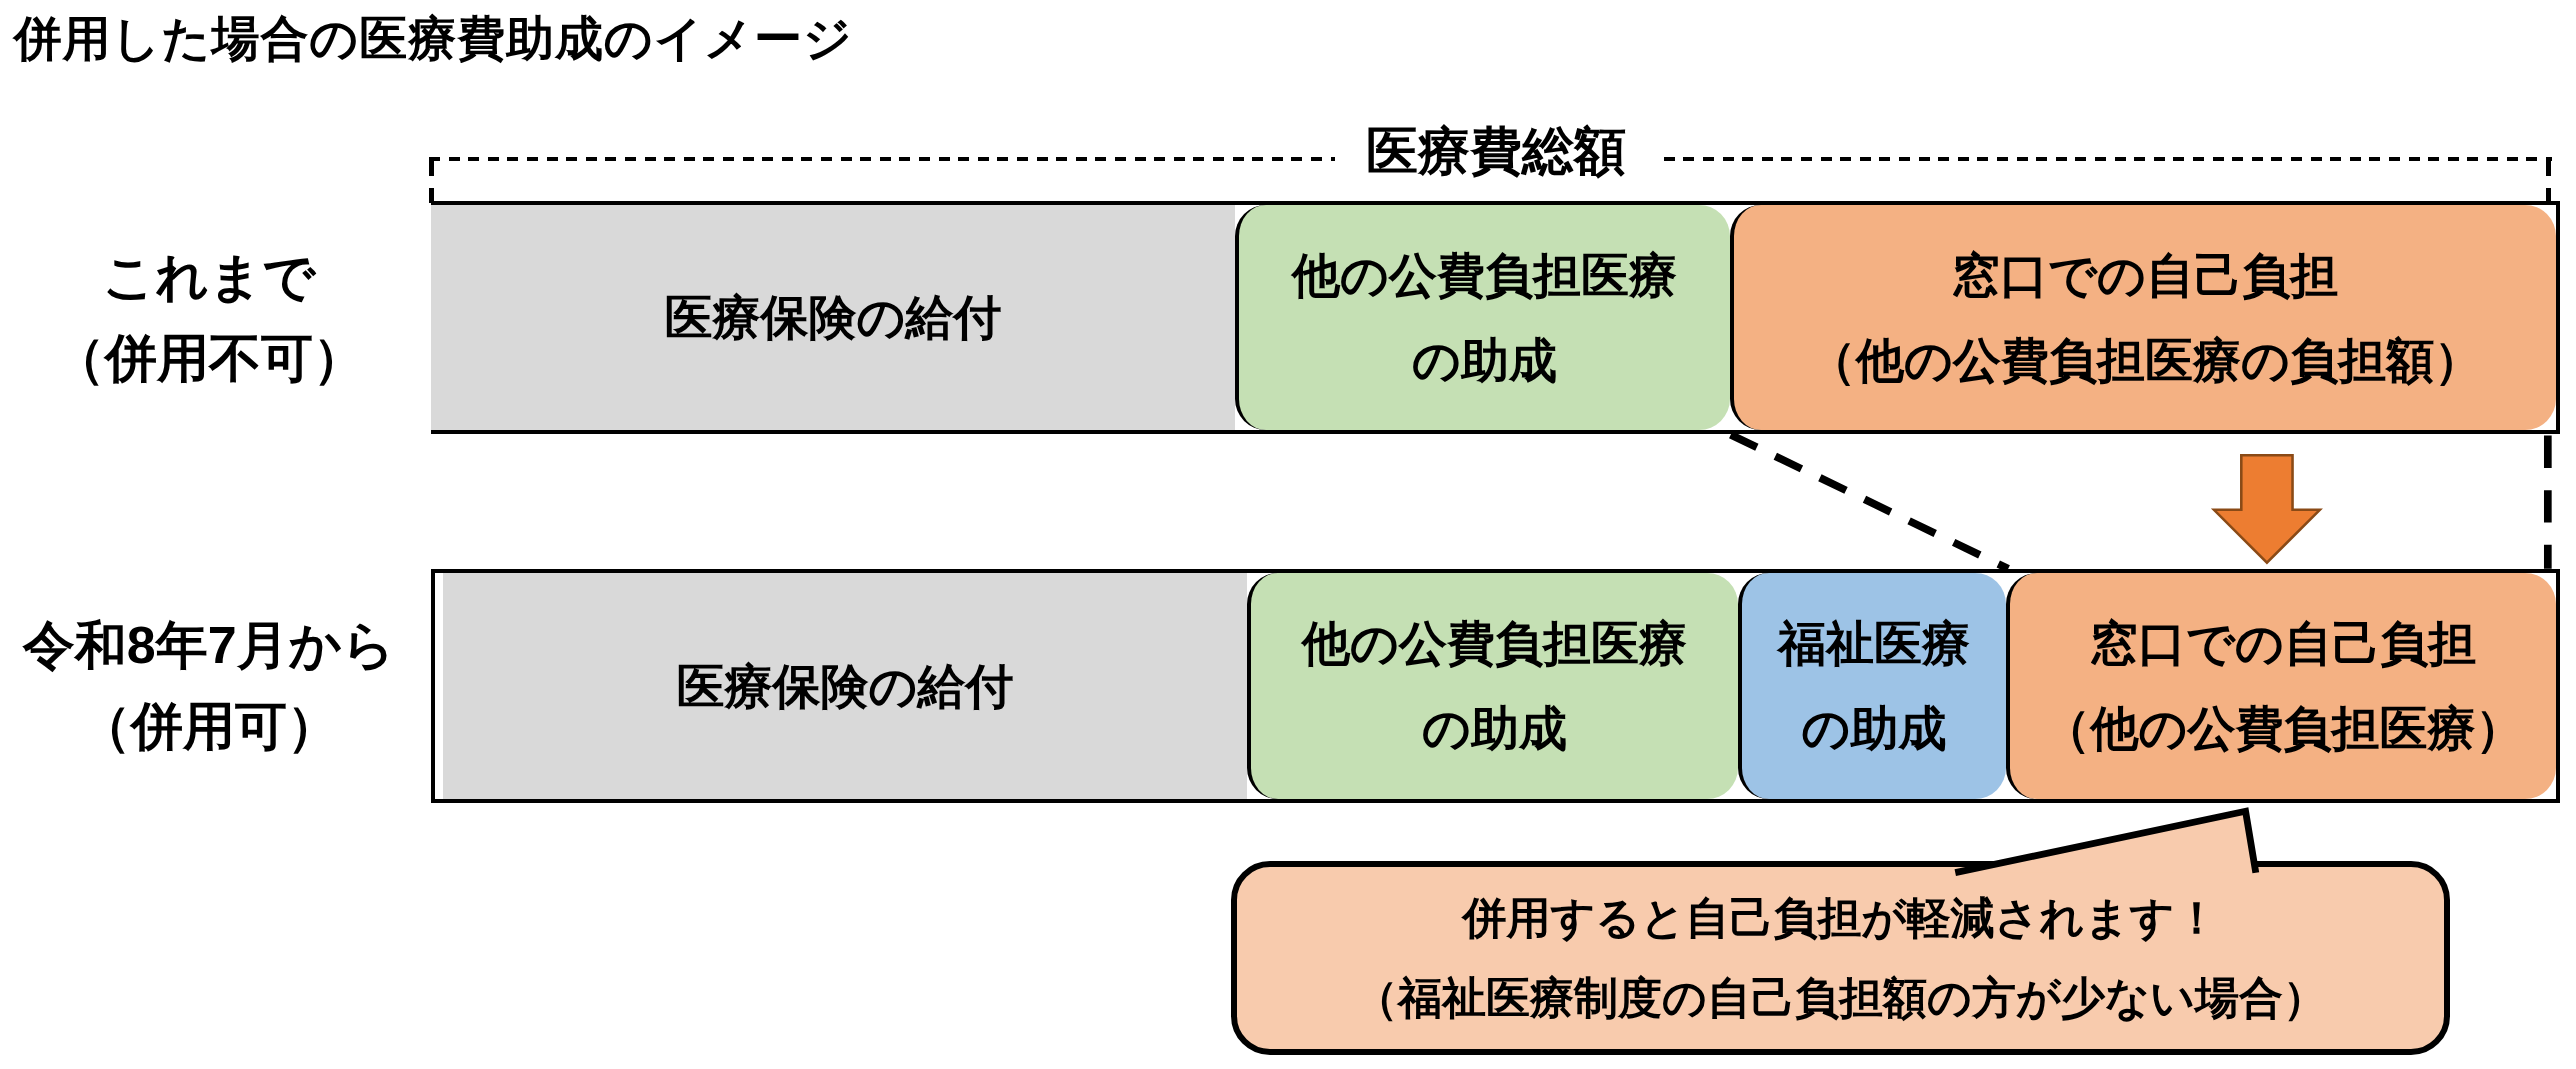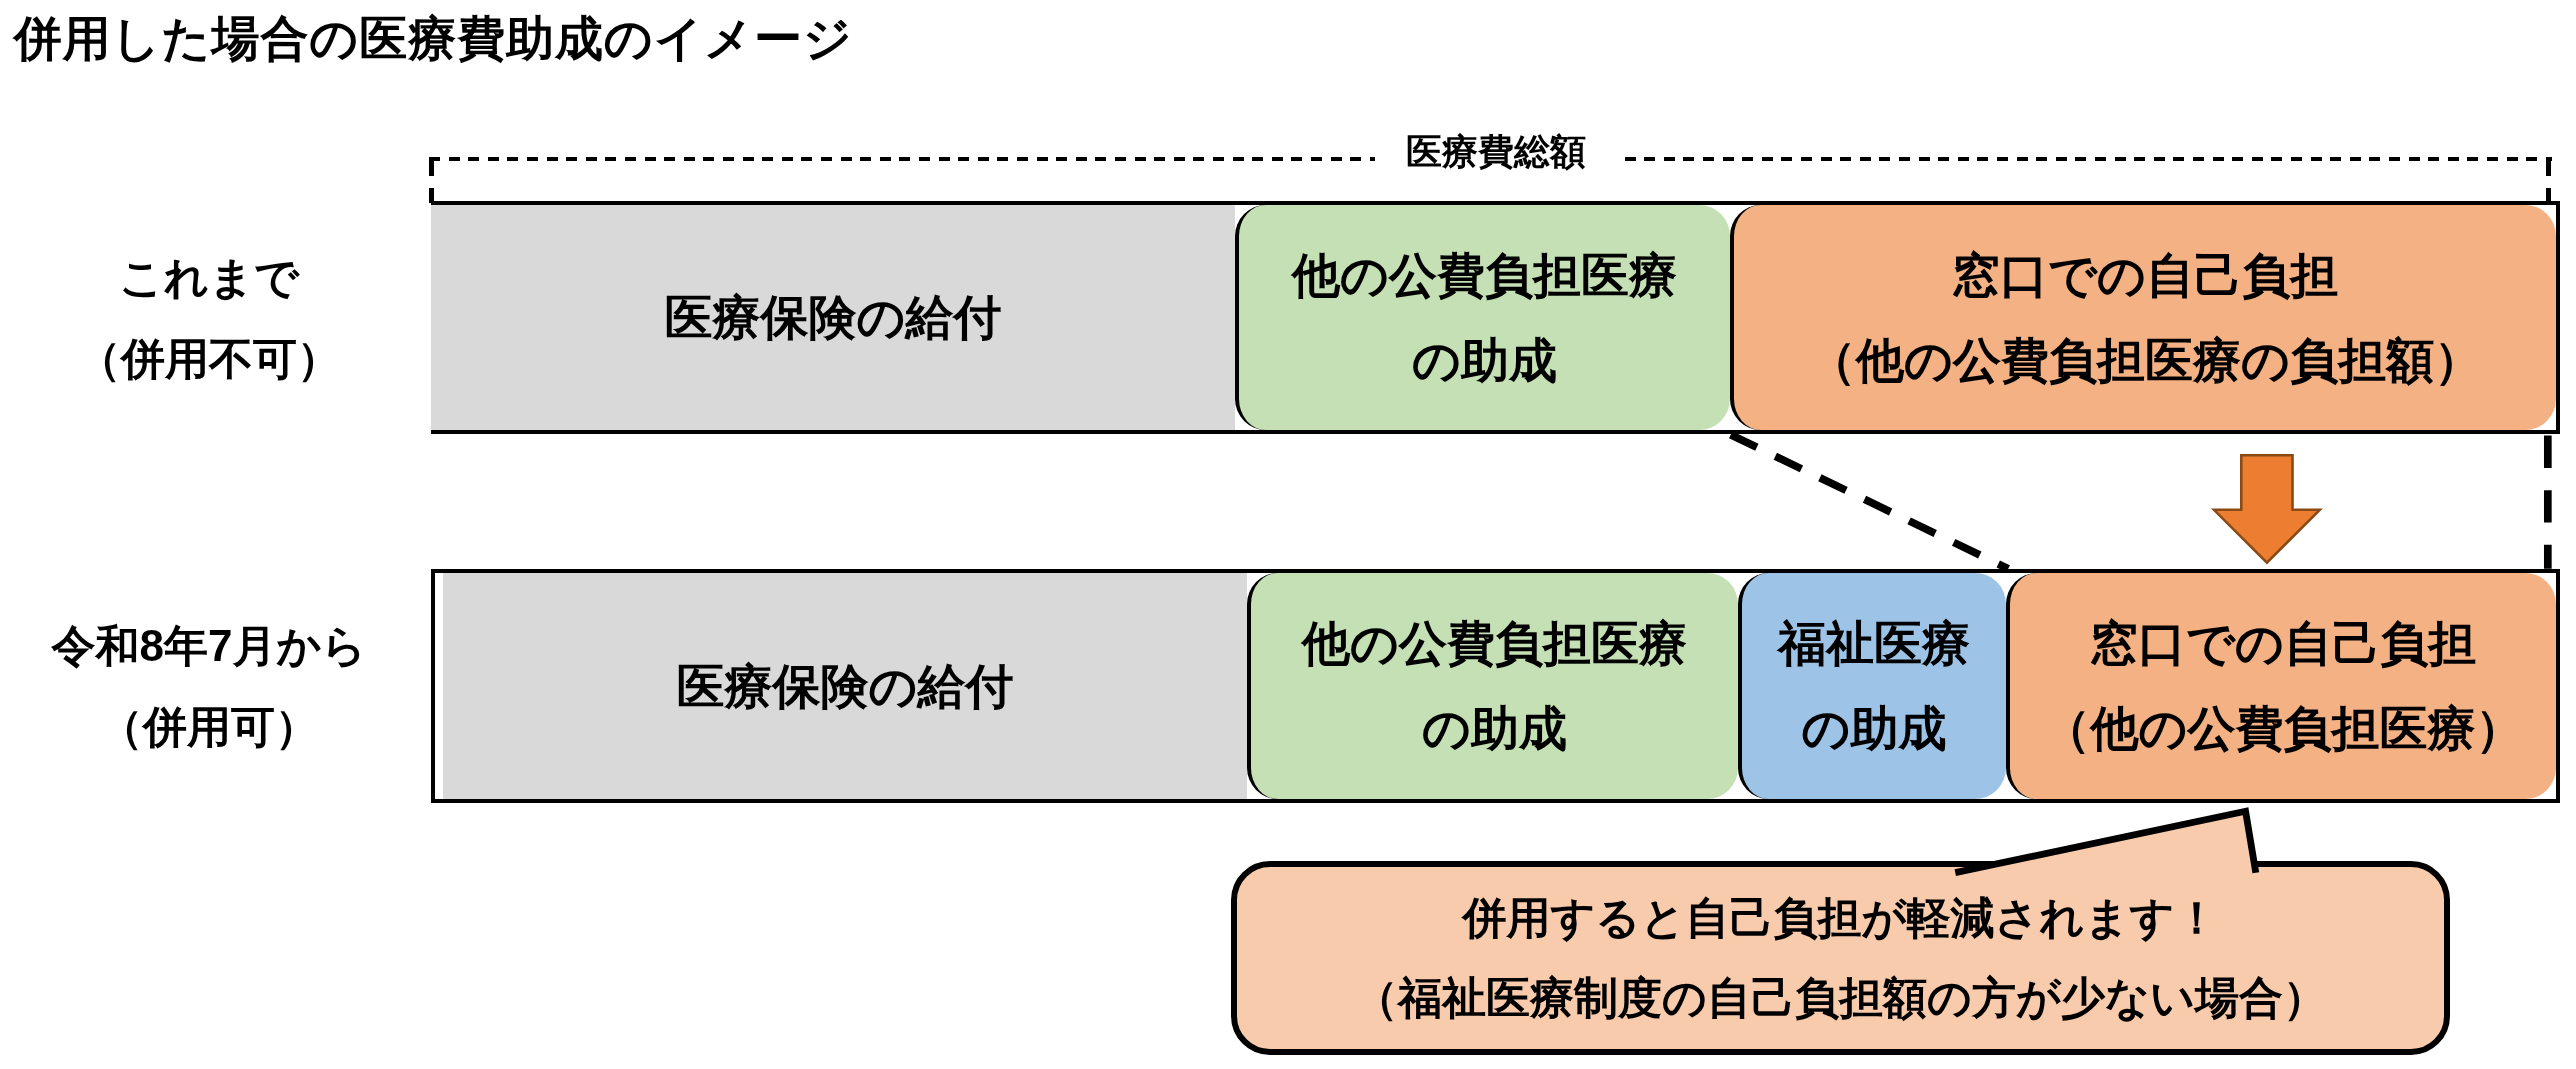--- a/index.html
+++ b/index.html
@@ -24,7 +24,7 @@
   .bracket-label{
     position:absolute;left:1496px;top:120px;transform:translateX(-50%);
     height:63px;line-height:63px;padding:0 31px;background:#ffffff;
-    font-size:36px;font-weight:bold;white-space:nowrap;
+    font-size:52px;font-weight:bold;white-space:nowrap;
   }
   
   .row{

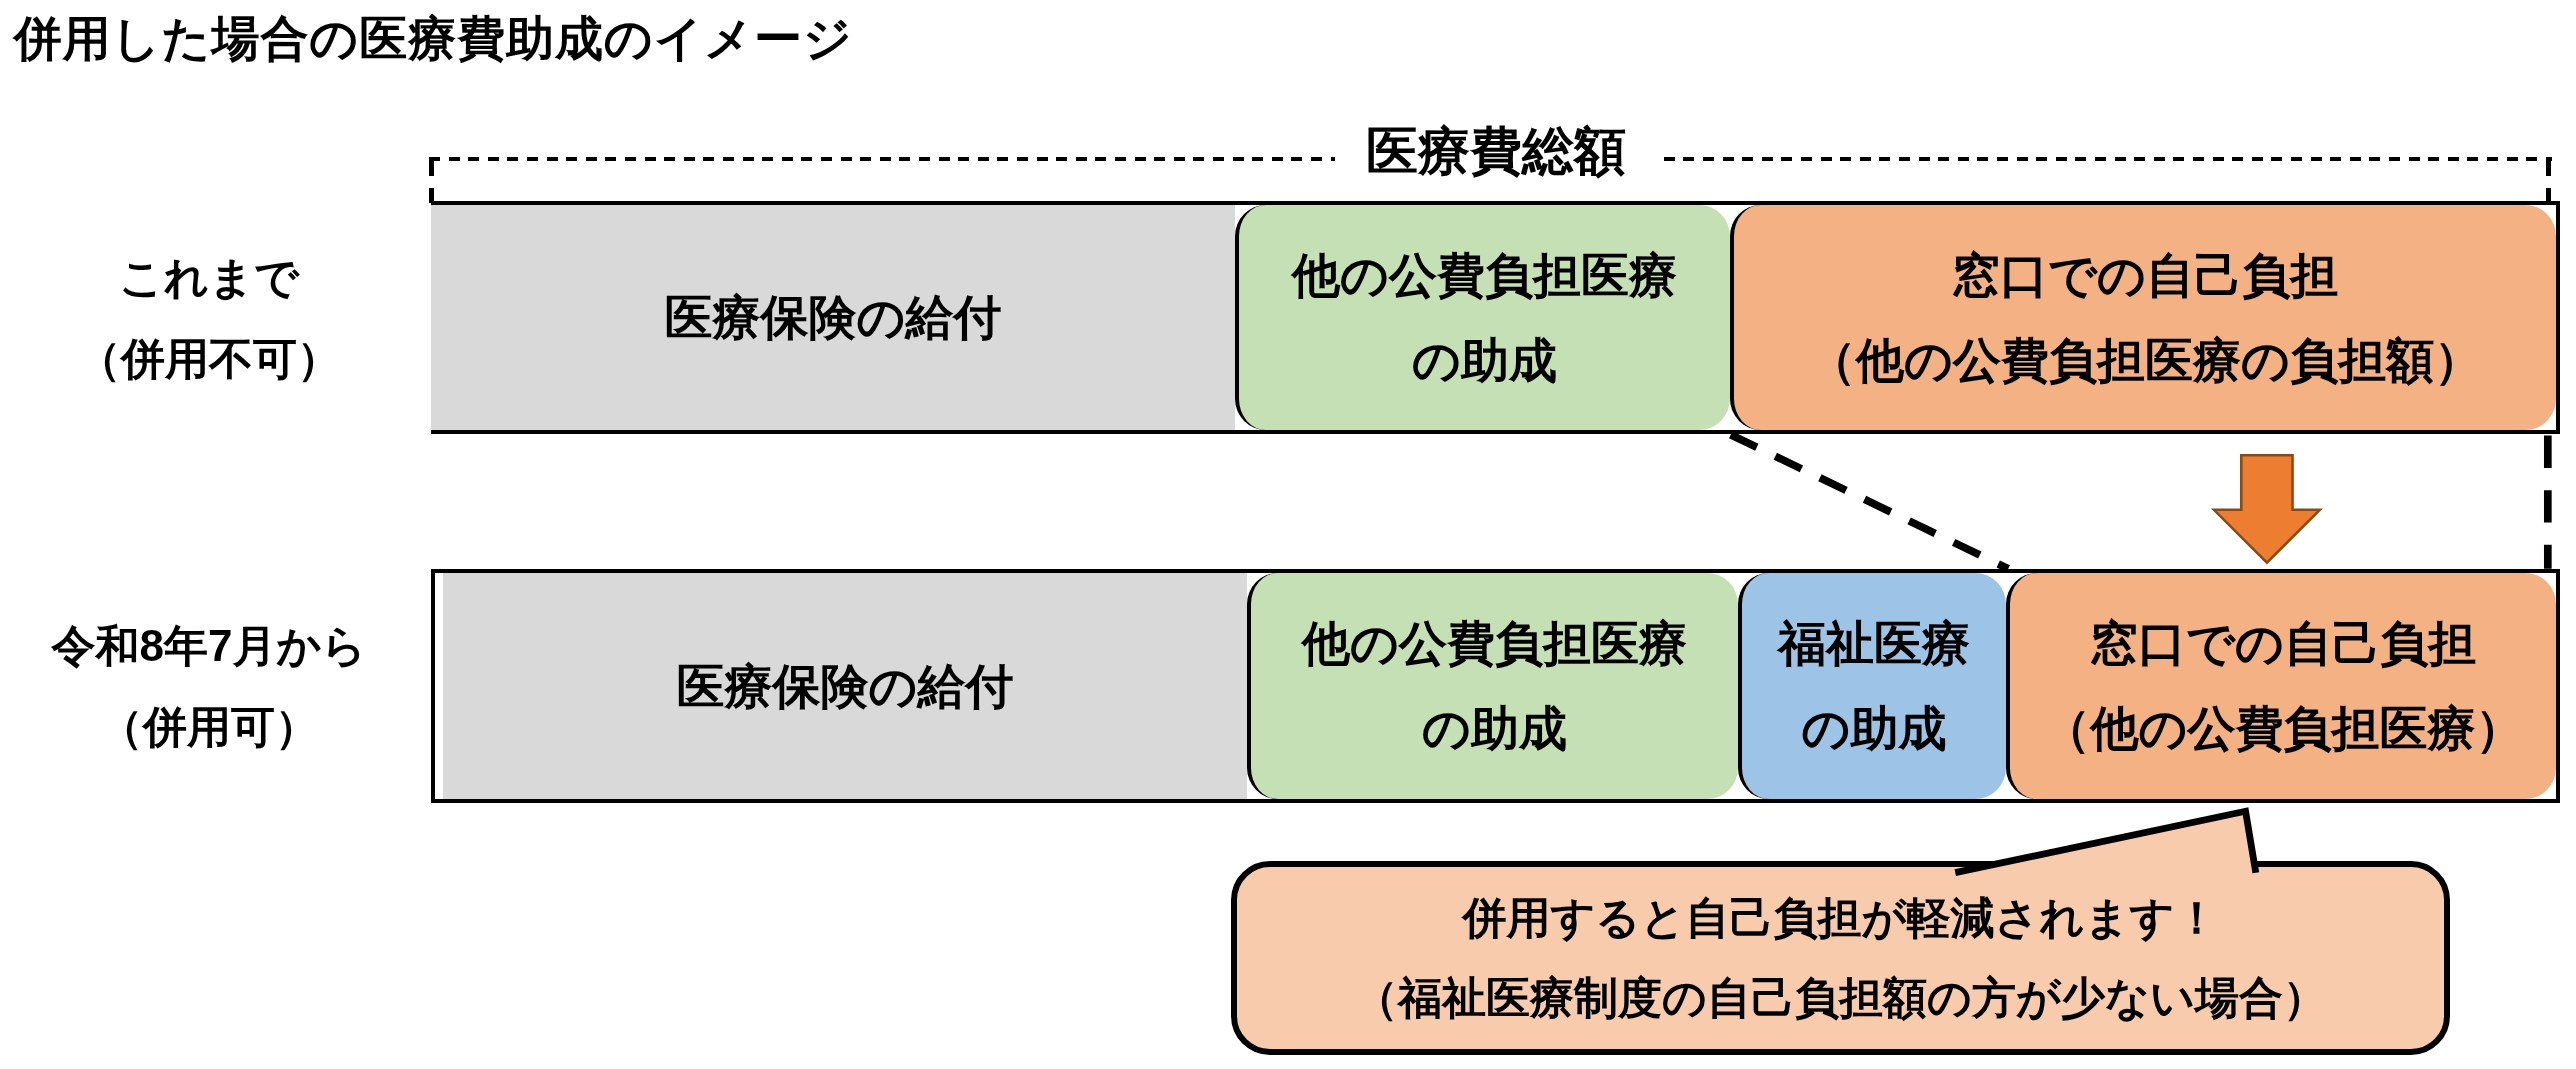--- a/index.html
+++ b/index.html
@@ -43,7 +43,7 @@
   .r2-s0{width:804px;} .r2-s1{width:491px;} .r2-s2{width:268px;} .r2-s3{width:550px;}
   
   .side-label{
-    position:absolute;text-align:center;font-size:44px;font-weight:bold;line-height:81px;white-space:nowrap;
+    position:absolute;text-align:center;font-size:52px;font-weight:bold;line-height:81px;white-space:nowrap;
   }
   .side-label.first{left:8.5px;top:237px;width:401px;}
   .side-label.second{left:0px;top:605px;width:418px;}

